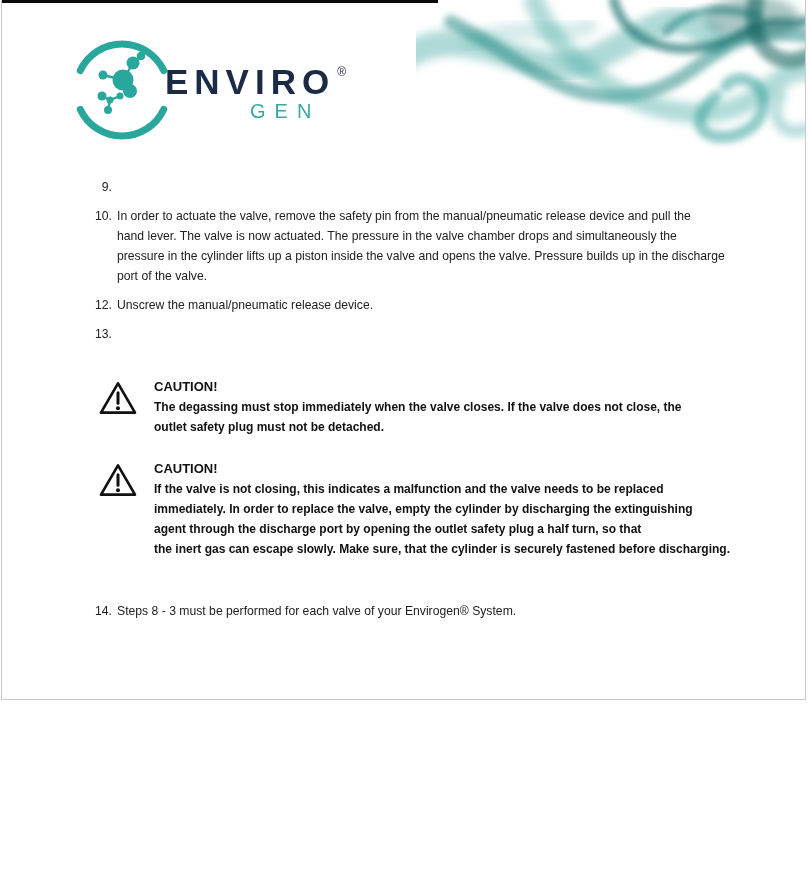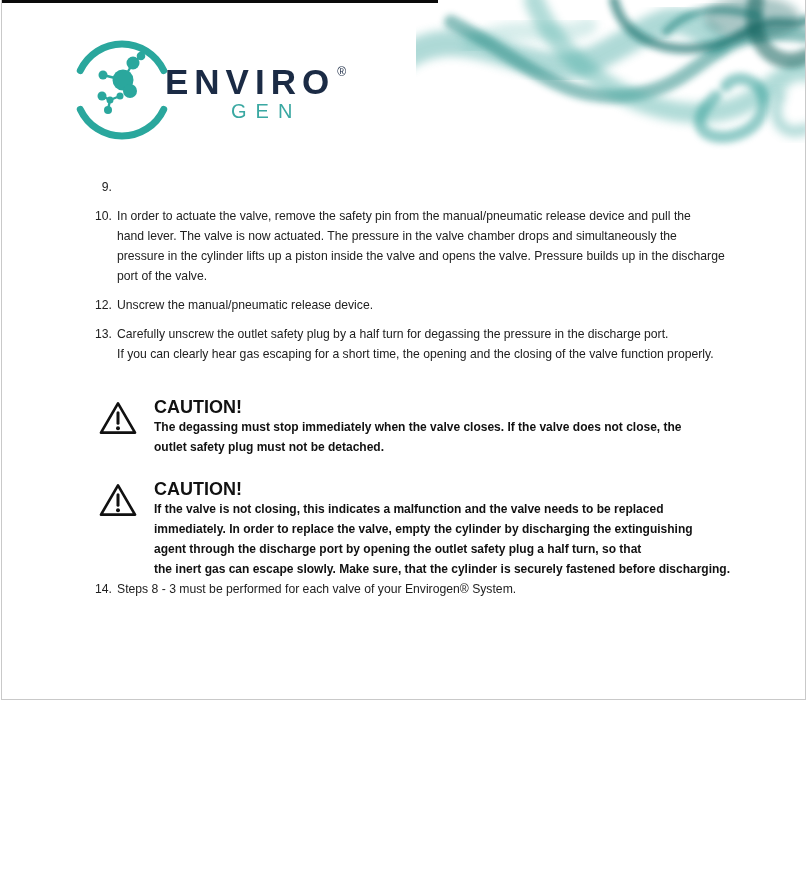--- a/index.html
+++ b/index.html
@@ -23,7 +23,7 @@
   }
   .reg-mark { font-size:12px; font-weight:400; vertical-align:18px; letter-spacing:0; margin-left:2px; }
   .brand-sub {
-    position:absolute; left:161px; top:62px;
+    position:absolute; left:180px; top:62px;
     font-size:20px; font-weight:400; letter-spacing:9px; color:#3aa8a2;
     white-space:nowrap;
   }

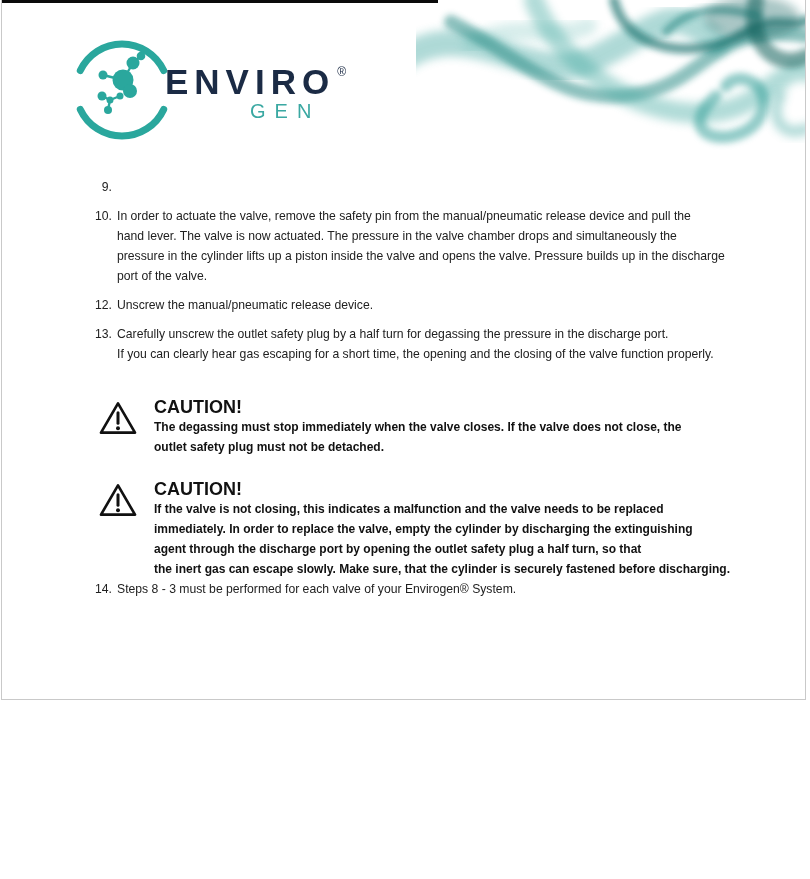--- a/index.html
+++ b/index.html
@@ -127,8 +127,6 @@
 
     <div class="step">
       <span class="step-num">13.</span>
-      <span class="step-text">Carefully unscrew the outlet safety plug by a half turn for degassing the pressure in the discharge port.
-If you can clearly hear gas escaping for a short time, the opening and the closing of the valve function properly.</span>
     </div>
 
     <div class="caution first">

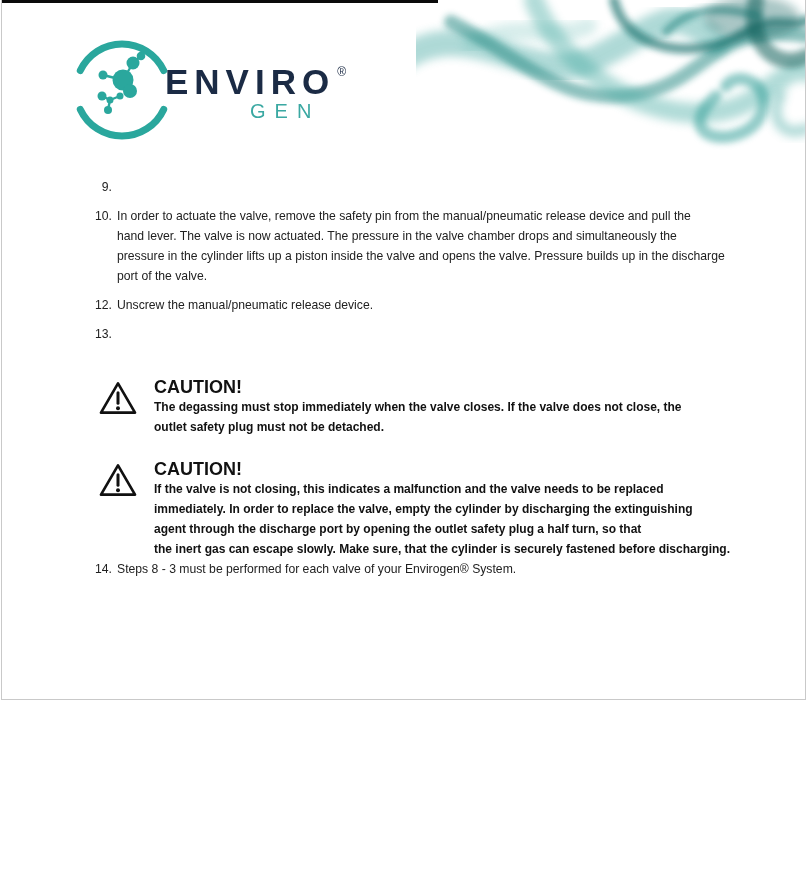--- a/index.html
+++ b/index.html
@@ -39,7 +39,7 @@
   .caution.second { margin-top:22px; }
   .caution-icon-box { width:41px; flex-shrink:0; padding-top:3px; }
   .caution-body { margin-left:15px; }
-  .caution-title { font-size:18px; font-weight:700; line-height:20px; color:#111; }
+  .caution-title { font-size:13px; font-weight:700; line-height:20px; color:#111; }
   .caution-text  { font-size:12px; font-weight:700; line-height:20px; color:#111; white-space:pre; }
 
   .final-step { }

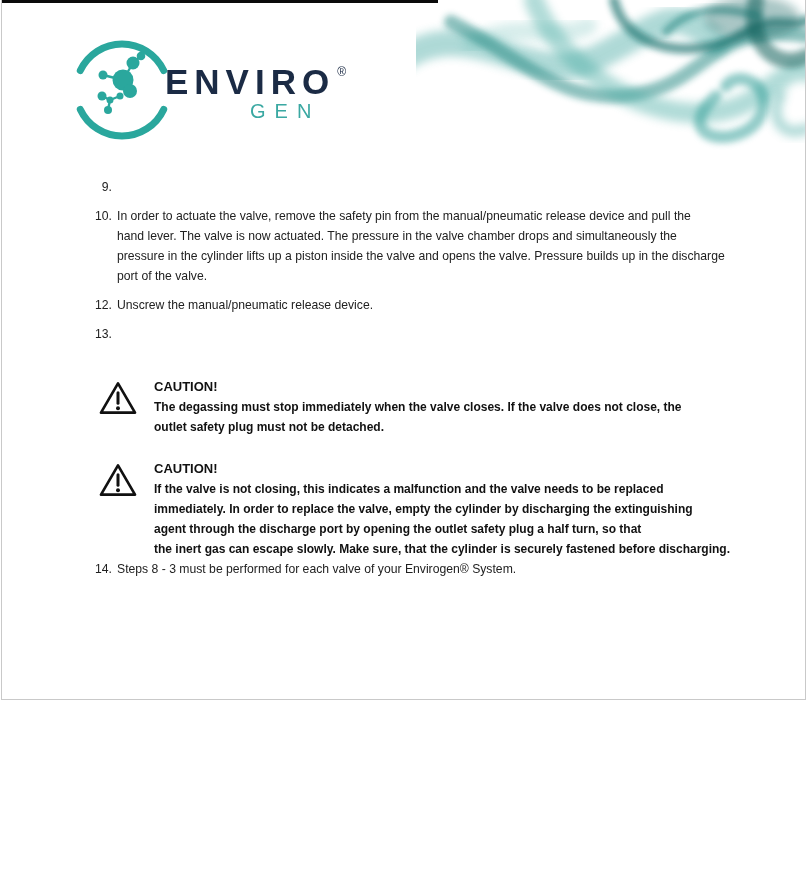--- a/index.html
+++ b/index.html
@@ -42,7 +42,7 @@
   .caution-title { font-size:13px; font-weight:700; line-height:20px; color:#111; }
   .caution-text  { font-size:12px; font-weight:700; line-height:20px; color:#111; white-space:pre; }
 
-  .final-step { }
+  .final-step { margin-top:42px; }
 </style>
 </head>
 <body>

